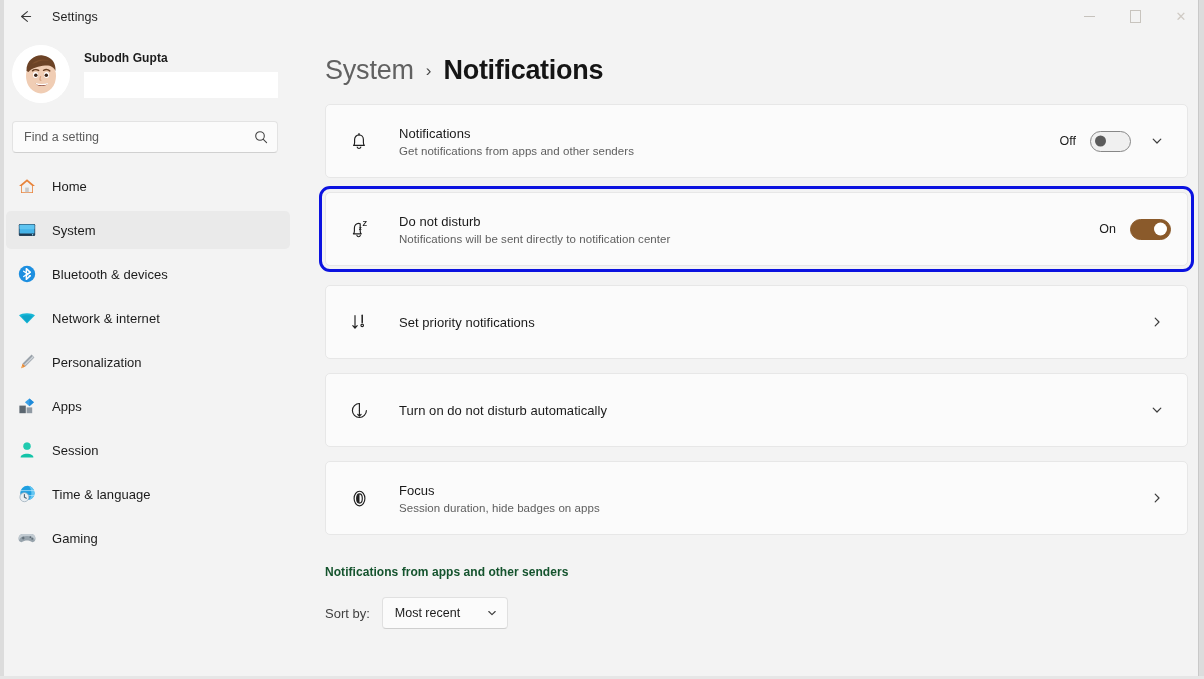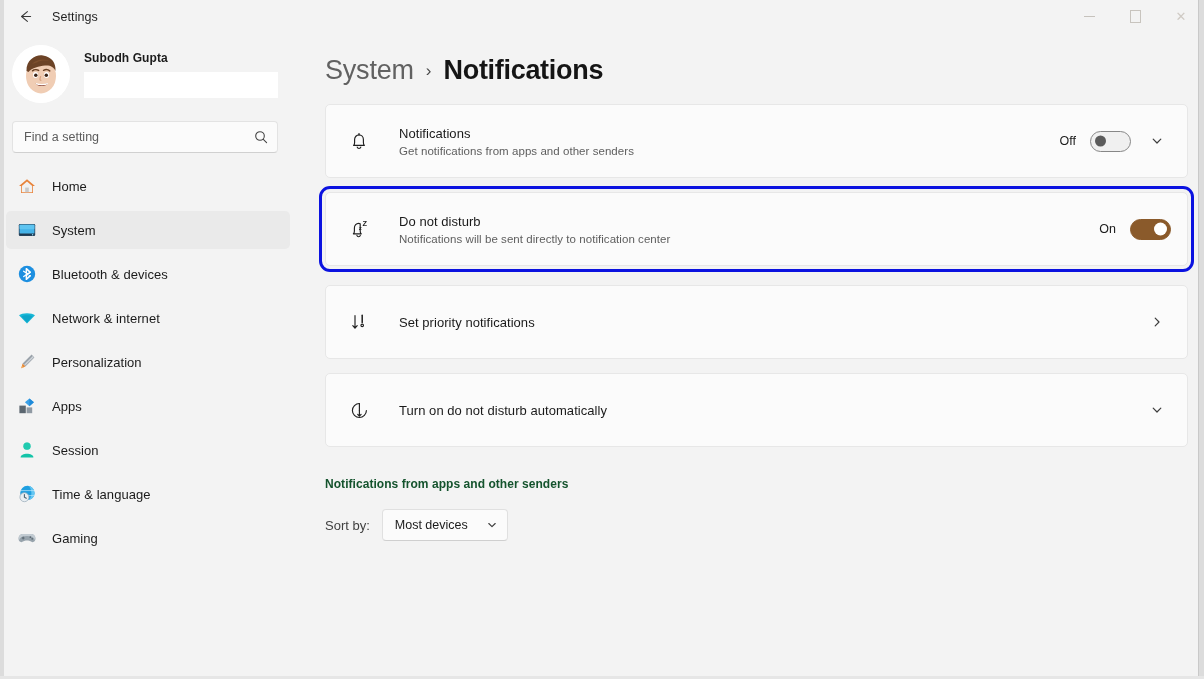--- a/index.html
+++ b/index.html
@@ -606,6 +606,26 @@
           </div>
         </div>
 
+        <div class="card">
+          <span class="card-ico">
+            <svg width="23" height="23" viewBox="0 0 23 23" aria-hidden="true">
+              <ellipse cx="11.5" cy="11.5" rx="5.4" ry="7.3" fill="none" stroke="currentColor" stroke-width="1.15"></ellipse>
+              <ellipse cx="11.5" cy="11.5" rx="2.8" ry="4.6" fill="none" stroke="currentColor" stroke-width="1.15"></ellipse>
+              <path d="M11.5 6.9 A2.8 4.6 0 0 0 11.5 16.1 Z" fill="currentColor"></path>
+            </svg>
+          </span>
+          <div class="card-text">
+            <div class="card-title">Focus</div>
+            <div class="card-sub">Session duration, hide badges on apps</div>
+          </div>
+          <div class="card-right">
+            <span class="chev">
+              <svg width="14" height="14" viewBox="0 0 14 14" aria-hidden="true">
+                <path d="M5.2 3.2 L9 7 L5.2 10.8" fill="none" stroke="currentColor" stroke-width="1.2" stroke-linecap="round" stroke-linejoin="round"></path>
+              </svg>
+            </span>
+          </div>
+        </div>
 
       </div>
 

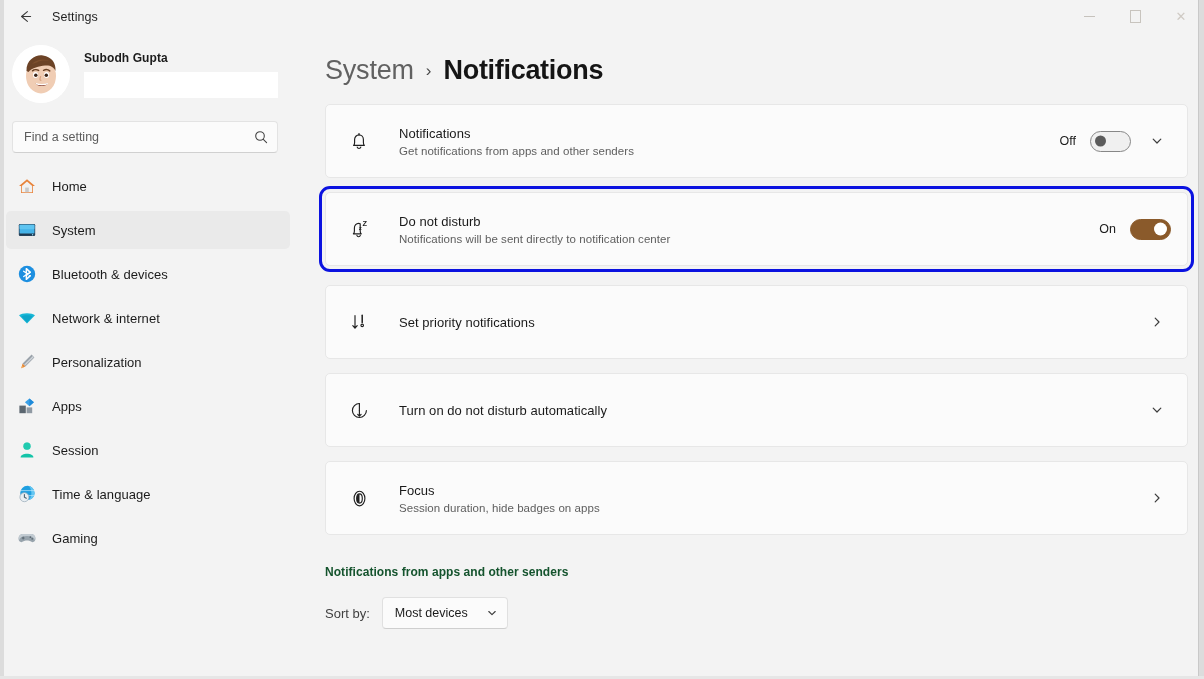--- a/index.html
+++ b/index.html
@@ -634,7 +634,7 @@
       <div class="sortrow">
         <span class="sort-label">Sort by:</span>
         <div class="sort-select">
-          <span class="sort-value">Most devices</span>
+          <span class="sort-value">Most recent</span>
           <span class="sort-chev">
             <svg width="12" height="12" viewBox="0 0 12 12" aria-hidden="true">
               <path d="M2.8 4.5 L6 7.7 L9.2 4.5" fill="none" stroke="currentColor" stroke-width="1.1" stroke-linecap="round" stroke-linejoin="round"></path>

